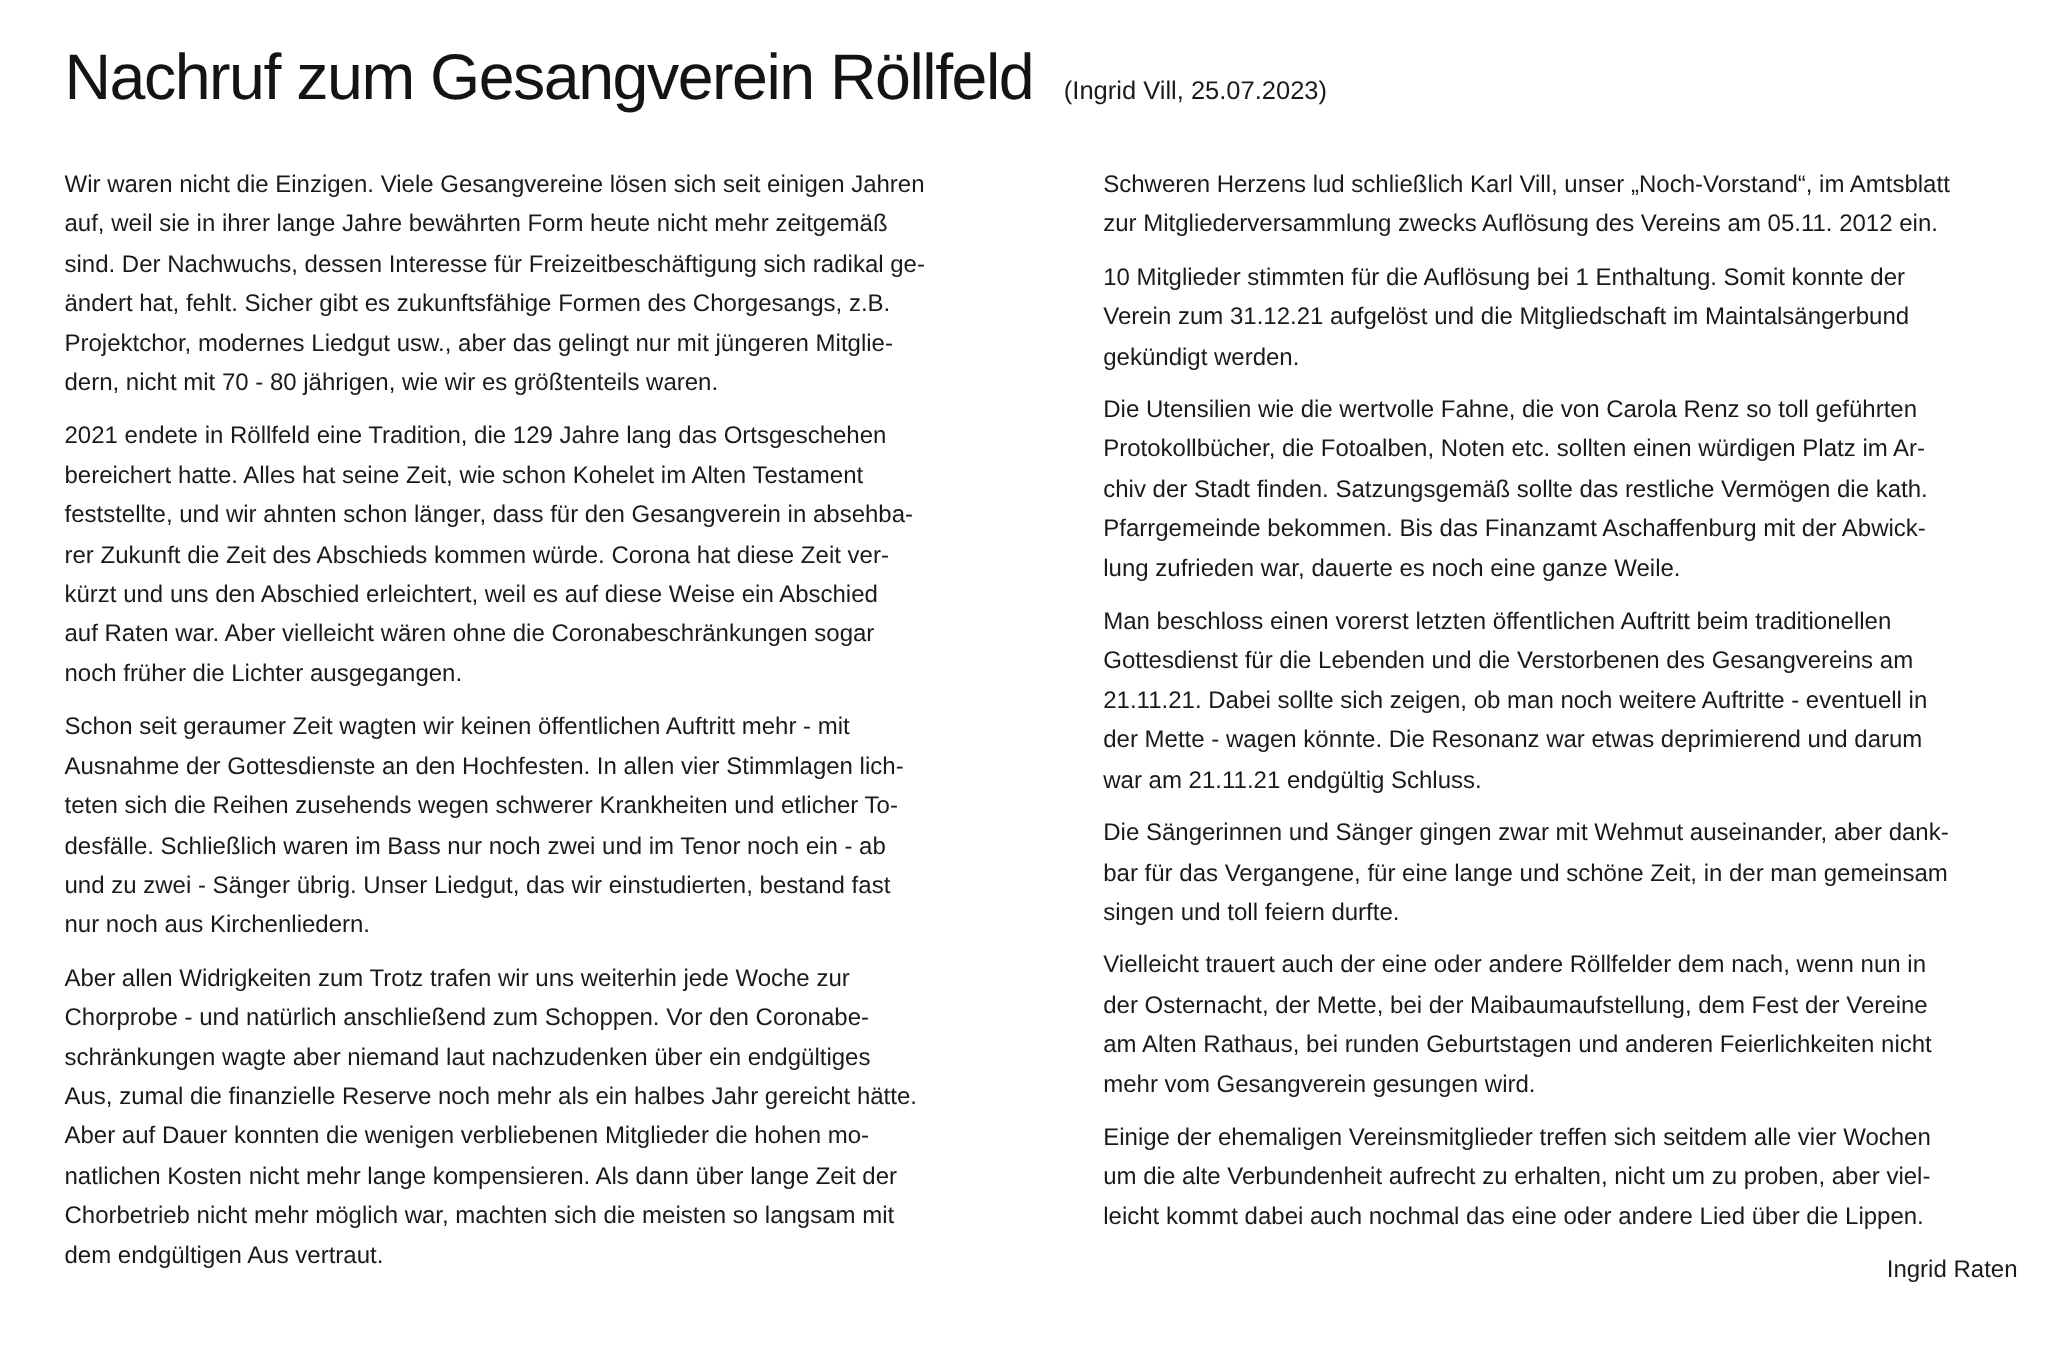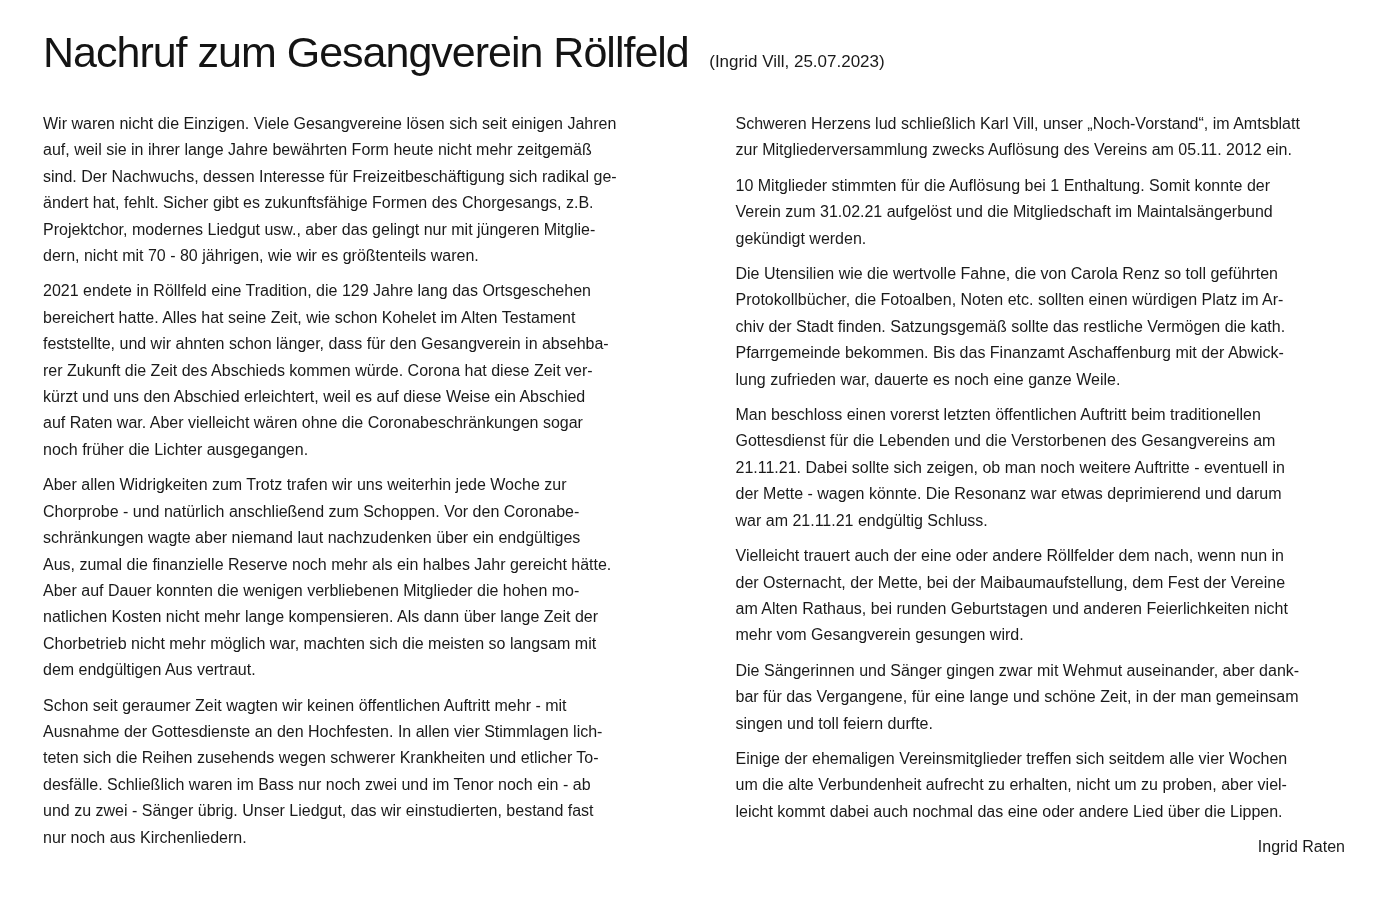--- a/index.html
+++ b/index.html
@@ -108,7 +108,7 @@
       <p class="para">Schweren Herzens lud schließlich Karl Vill, unser „Noch-Vorstand“, im Amtsblatt
 zur Mitgliederversammlung zwecks Auflösung des Vereins am 05.11. 2012 ein.</p>
       <p class="para">10 Mitglieder stimmten für die Auflösung bei 1 Enthaltung. Somit konnte der
-Verein zum 31.02.21 aufgelöst und die Mitgliedschaft im Maintalsängerbund
+Verein zum 31.12.21 aufgelöst und die Mitgliedschaft im Maintalsängerbund
 gekündigt werden.</p>
       <p class="para">Die Utensilien wie die wertvolle Fahne, die von Carola Renz so toll geführten
 Protokollbücher, die Fotoalben, Noten etc. sollten einen würdigen Platz im Ar-

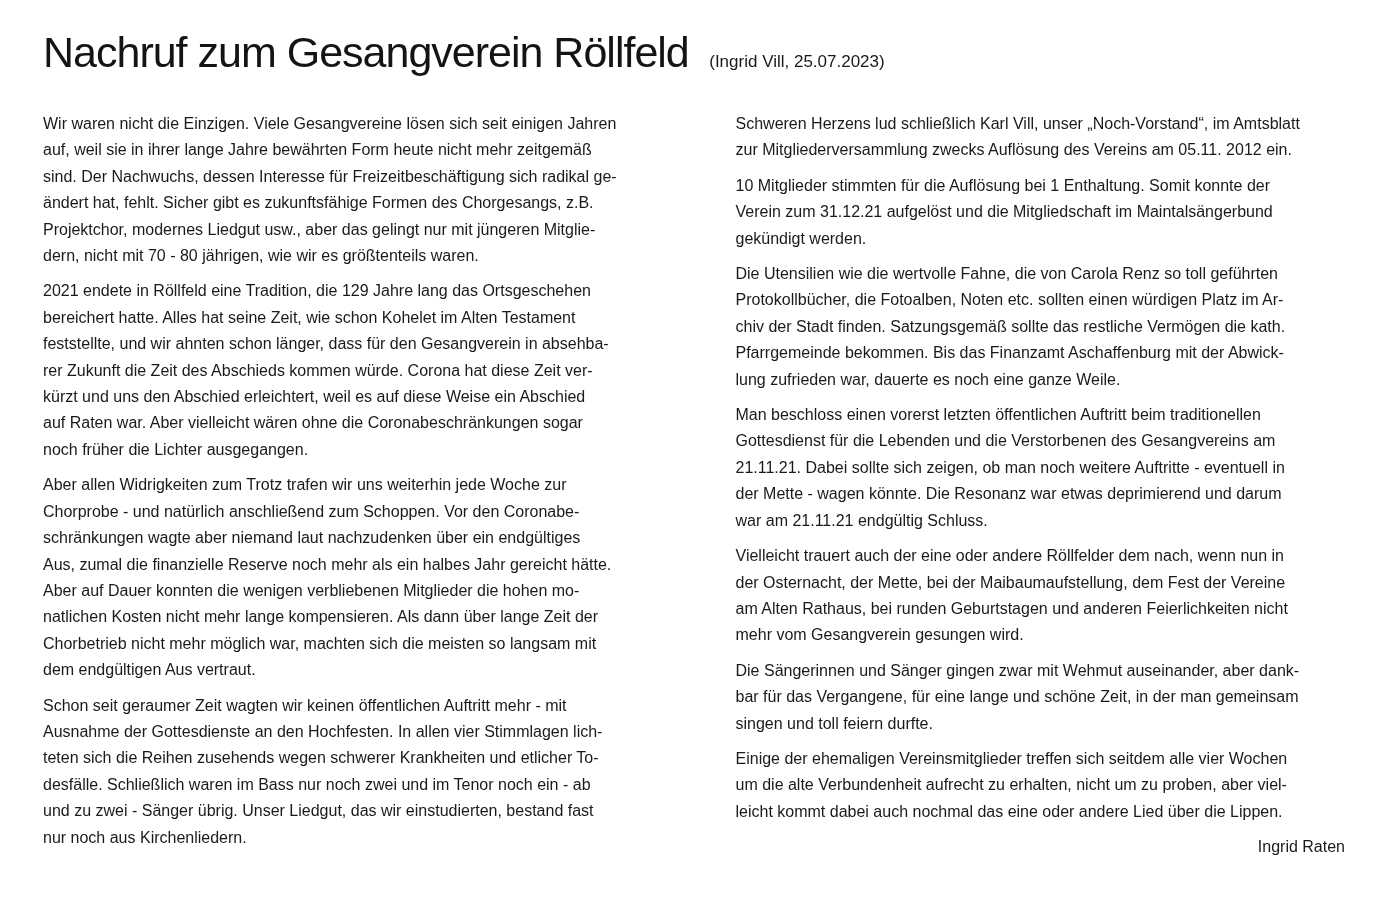--- a/index.html
+++ b/index.html
@@ -88,6 +88,12 @@
 kürzt und uns den Abschied erleichtert, weil es auf diese Weise ein Abschied
 auf Raten war. Aber vielleicht wären ohne die Coronabeschränkungen sogar
 noch früher die Lichter ausgegangen.</p>
+      <p class="para">Schon seit geraumer Zeit wagten wir keinen öffentlichen Auftritt mehr - mit
+Ausnahme der Gottesdienste an den Hochfesten. In allen vier Stimmlagen lich-
+teten sich die Reihen zusehends wegen schwerer Krankheiten und etlicher To-
+desfälle. Schließlich waren im Bass nur noch zwei und im Tenor noch ein - ab
+und zu zwei - Sänger übrig. Unser Liedgut, das wir einstudierten, bestand fast
+nur noch aus Kirchenliedern.</p>
       <p class="para">Aber allen Widrigkeiten zum Trotz trafen wir uns weiterhin jede Woche zur
 Chorprobe - und natürlich anschließend zum Schoppen. Vor den Coronabe-
 schränkungen wagte aber niemand laut nachzudenken über ein endgültiges
@@ -96,12 +102,6 @@
 natlichen Kosten nicht mehr lange kompensieren. Als dann über lange Zeit der
 Chorbetrieb nicht mehr möglich war, machten sich die meisten so langsam mit
 dem endgültigen Aus vertraut.</p>
-      <p class="para">Schon seit geraumer Zeit wagten wir keinen öffentlichen Auftritt mehr - mit
-Ausnahme der Gottesdienste an den Hochfesten. In allen vier Stimmlagen lich-
-teten sich die Reihen zusehends wegen schwerer Krankheiten und etlicher To-
-desfälle. Schließlich waren im Bass nur noch zwei und im Tenor noch ein - ab
-und zu zwei - Sänger übrig. Unser Liedgut, das wir einstudierten, bestand fast
-nur noch aus Kirchenliedern.</p>
     </div>
 
     <div class="column">

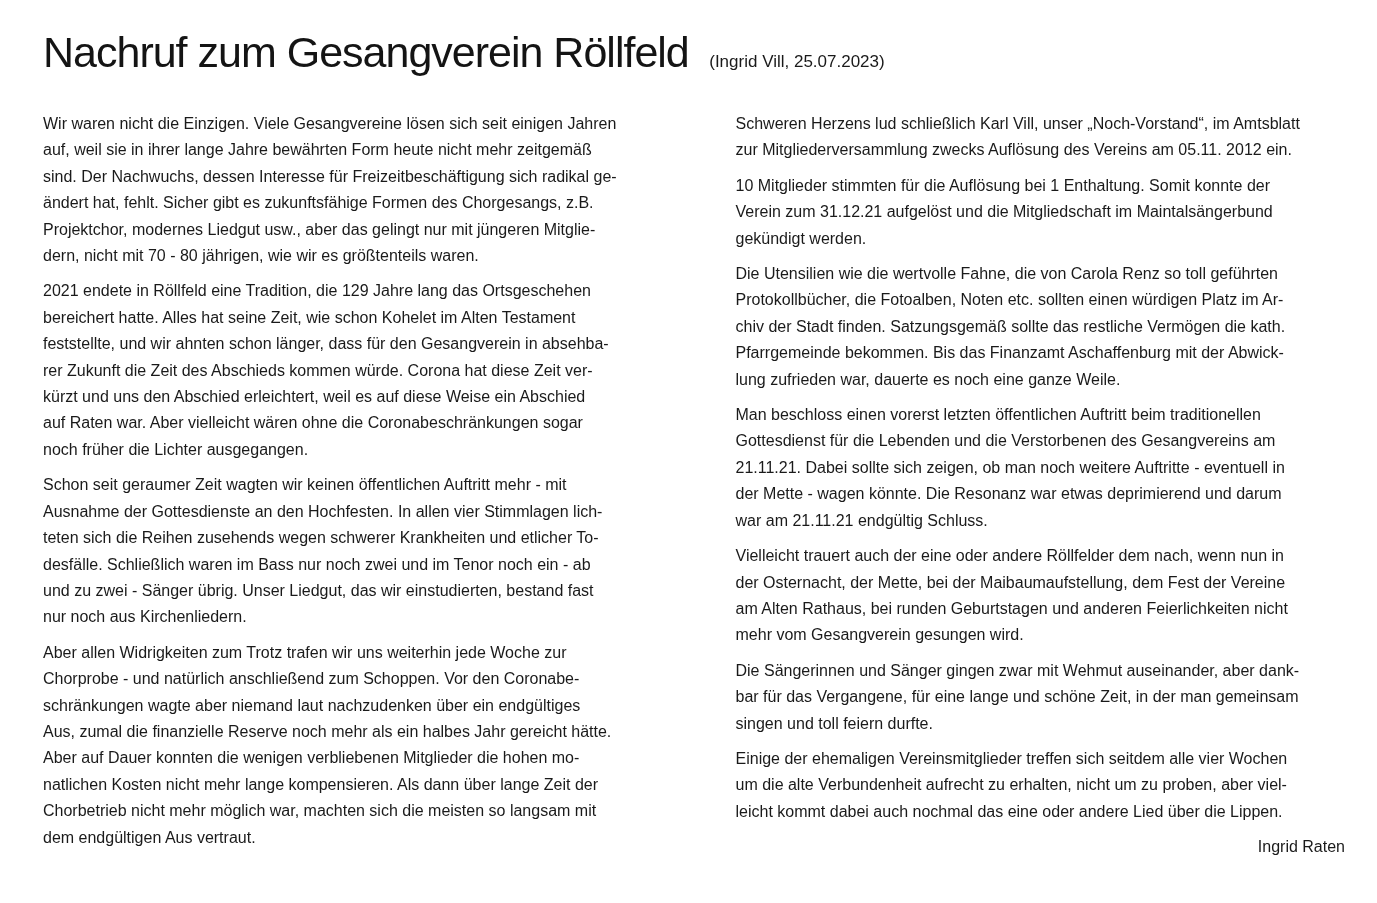--- a/index.html
+++ b/index.html
@@ -120,13 +120,13 @@
 21.11.21. Dabei sollte sich zeigen, ob man noch weitere Auftritte - eventuell in
 der Mette - wagen könnte. Die Resonanz war etwas deprimierend und darum
 war am 21.11.21 endgültig Schluss.</p>
+      <p class="para">Die Sängerinnen und Sänger gingen zwar mit Wehmut auseinander, aber dank-
+bar für das Vergangene, für eine lange und schöne Zeit, in der man gemeinsam
+singen und toll feiern durfte.</p>
       <p class="para">Vielleicht trauert auch der eine oder andere Röllfelder dem nach, wenn nun in
 der Osternacht, der Mette, bei der Maibaumaufstellung, dem Fest der Vereine
 am Alten Rathaus, bei runden Geburtstagen und anderen Feierlichkeiten nicht
 mehr vom Gesangverein gesungen wird.</p>
-      <p class="para">Die Sängerinnen und Sänger gingen zwar mit Wehmut auseinander, aber dank-
-bar für das Vergangene, für eine lange und schöne Zeit, in der man gemeinsam
-singen und toll feiern durfte.</p>
       <p class="para">Einige der ehemaligen Vereinsmitglieder treffen sich seitdem alle vier Wochen
 um die alte Verbundenheit aufrecht zu erhalten, nicht um zu proben, aber viel-
 leicht kommt dabei auch nochmal das eine oder andere Lied über die Lippen.</p>

